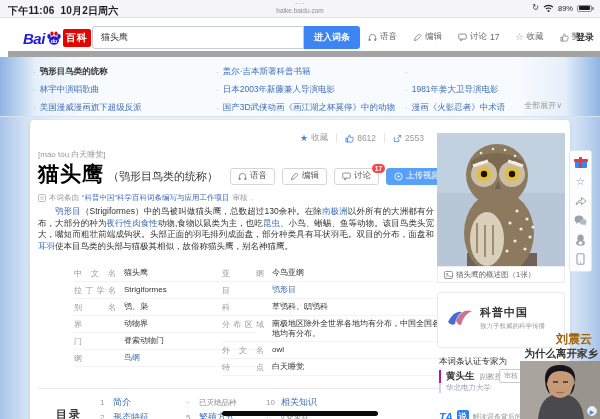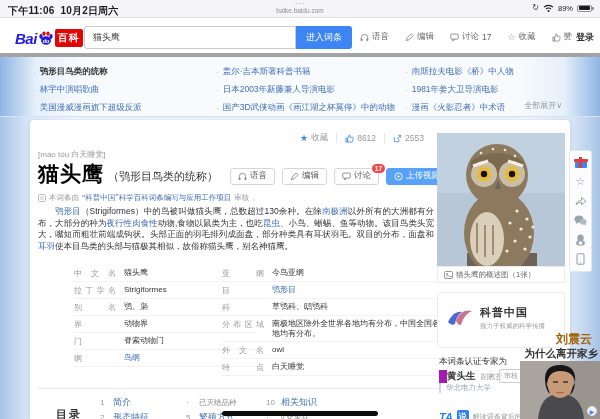--- a/index.html
+++ b/index.html
@@ -22,7 +22,7 @@
   .battery .lvl { position:absolute; left:.5px; top:.5px; bottom:.5px; width:88%; background:#1c1c1e; border-radius:1px; }
 
   
-  .bk-header { position:absolute; top:18px; left:0; right:0; height:39px; background:#fff; border-bottom:4px solid #a3a3a3; z-index:4; }
+  .bk-header { position:absolute; top:18px; left:8px; right:0; height:39px; background:#fff; border-bottom:6px solid #a3a3a3; z-index:4; }
   .logo { position:absolute; left:15px; top:9px; display:flex; align-items:center; height:22px; }
   .logo-bai { font-size:15px; font-weight:bold; font-style:italic; color:#2319dc; letter-spacing:-.5px; }
   .logo-paw { width:16px; height:16px; margin:0 1px; position:relative; }

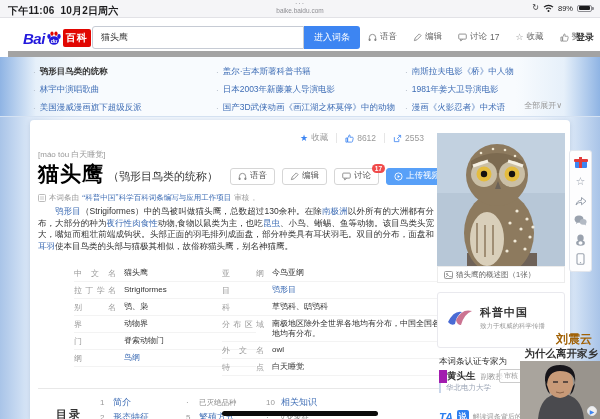--- a/index.html
+++ b/index.html
@@ -28,7 +28,7 @@
   .logo-paw { width:16px; height:16px; margin:0 1px; position:relative; }
   .logo-baike { background:#e10601; color:#fff; font-size:10px; font-weight:bold; padding:2px 3px; border-radius:2px; letter-spacing:1px; }
   .searchbox { position:absolute; left:84px; top:8px; width:212px; height:23px; border:1px solid #c6cbd4; border-radius:3px 0 0 3px; font-size:9px; color:#333; padding:0 8px; background:#fff; outline:none; }
-  .enter-btn { position:absolute; left:296px; top:8px; width:56px; height:23px; background:#3d85f2; color:#fff; border:none; border-radius:0 3px 3px 0; font-size:9px; cursor:pointer; }
+  .enter-btn { position:absolute; left:296px; top:8px; width:56px; height:23px; background:#3d85f2; color:#fff; border:none; border-radius:0 3px 3px 0; font-size:9px; cursor:pointer;font-weight:bold; }
   .hdr-nav { position:absolute; left:360px; top:13px; display:flex; align-items:center; gap:16px; }
   .hdr-item { display:flex; align-items:center; gap:3px; font-size:8.5px; color:#666; cursor:pointer; white-space:nowrap; }
   .hdr-item svg { display:block; }

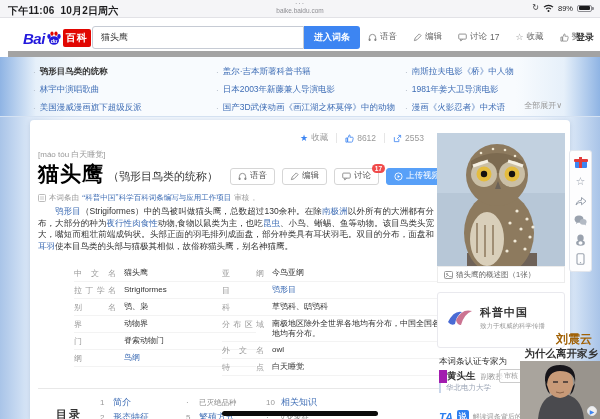--- a/index.html
+++ b/index.html
@@ -241,7 +241,6 @@
     <div class="dis-col dis-c3">
       <div class="dis-item">
           <span class="dis-bullet">·</span>
-          <span class="dis-link">南斯拉夫电影《桥》中人物</span>
         </div>
       <div class="dis-item">
           <span class="dis-bullet">·</span>

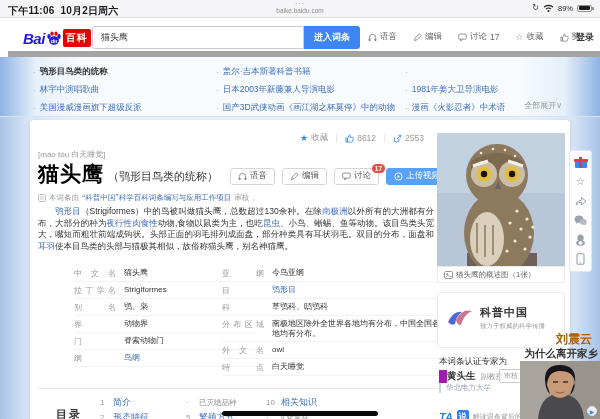--- a/index.html
+++ b/index.html
@@ -66,7 +66,7 @@
   .upload { background:#58a0f8; border-color:#58a0f8; color:#fff; }
 
   .notice { position:absolute; top:73px; left:8px; font-size:7.5px; color:#999; display:flex; align-items:center; gap:3px; }
-  .notice .nlink { color:#3e6db5; cursor:pointer;font-family:Liberation Serif, serif; }
+  .notice .nlink { color:#3e6db5; cursor:pointer; }
 
   .para { position:absolute; top:86px; left:8px; width:396px; font-size:8.5px; line-height:11.6px; color:#333; text-indent:17px; text-align:justify; }
   .plink { color:#3e6db5; cursor:pointer; }

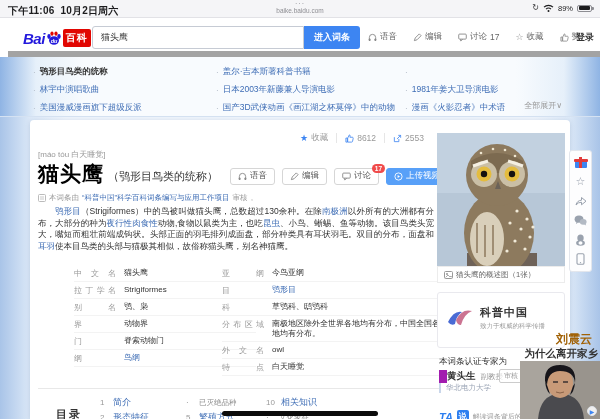--- a/index.html
+++ b/index.html
@@ -97,7 +97,7 @@
   .kepu-sub { position:absolute; left:42px; top:29px; font-size:6.5px; color:#999; white-space:nowrap; }
   .kepu-logo { position:absolute; left:8px; top:13px; }
   .expert-head { position:absolute; top:236px; left:2px; font-size:8.5px; color:#333; }
-  .expert-name-row { position:absolute; top:250px; left:2px; display:flex; align-items:baseline; gap:5px; border-left:8px solid #a21caf; }
+  .expert-name-row { position:absolute; top:250px; left:2px; display:flex; align-items:baseline; gap:5px; border-left:2px solid #a21caf; padding-left:5px; }
   .expert-name { font-size:9.5px; font-weight:bold; color:#333; }
   .expert-job { font-size:7.5px; color:#999; }
   .expert-org { position:absolute; top:263px; left:2px; font-size:7.5px; color:#9aa4b5; border-left:2px solid #c9d6ea; padding-left:5px; }

